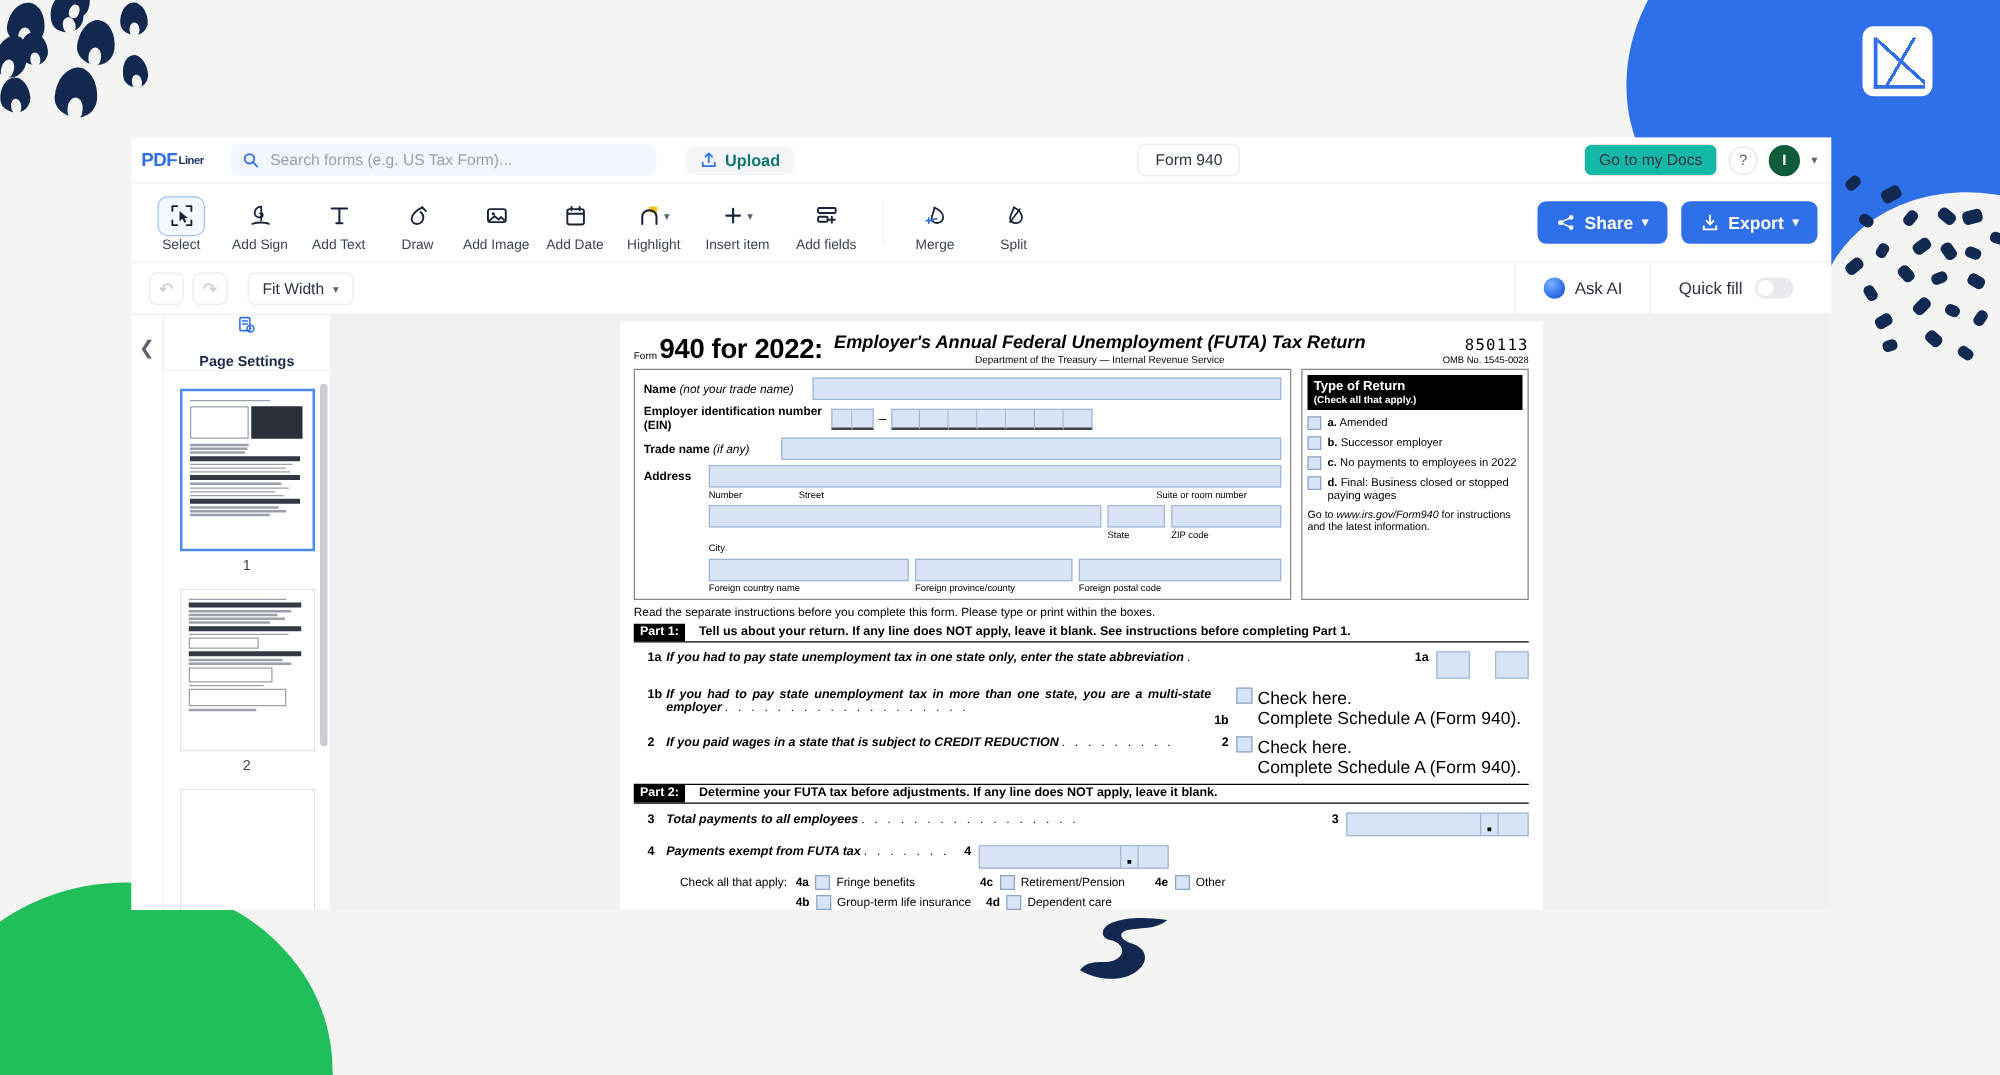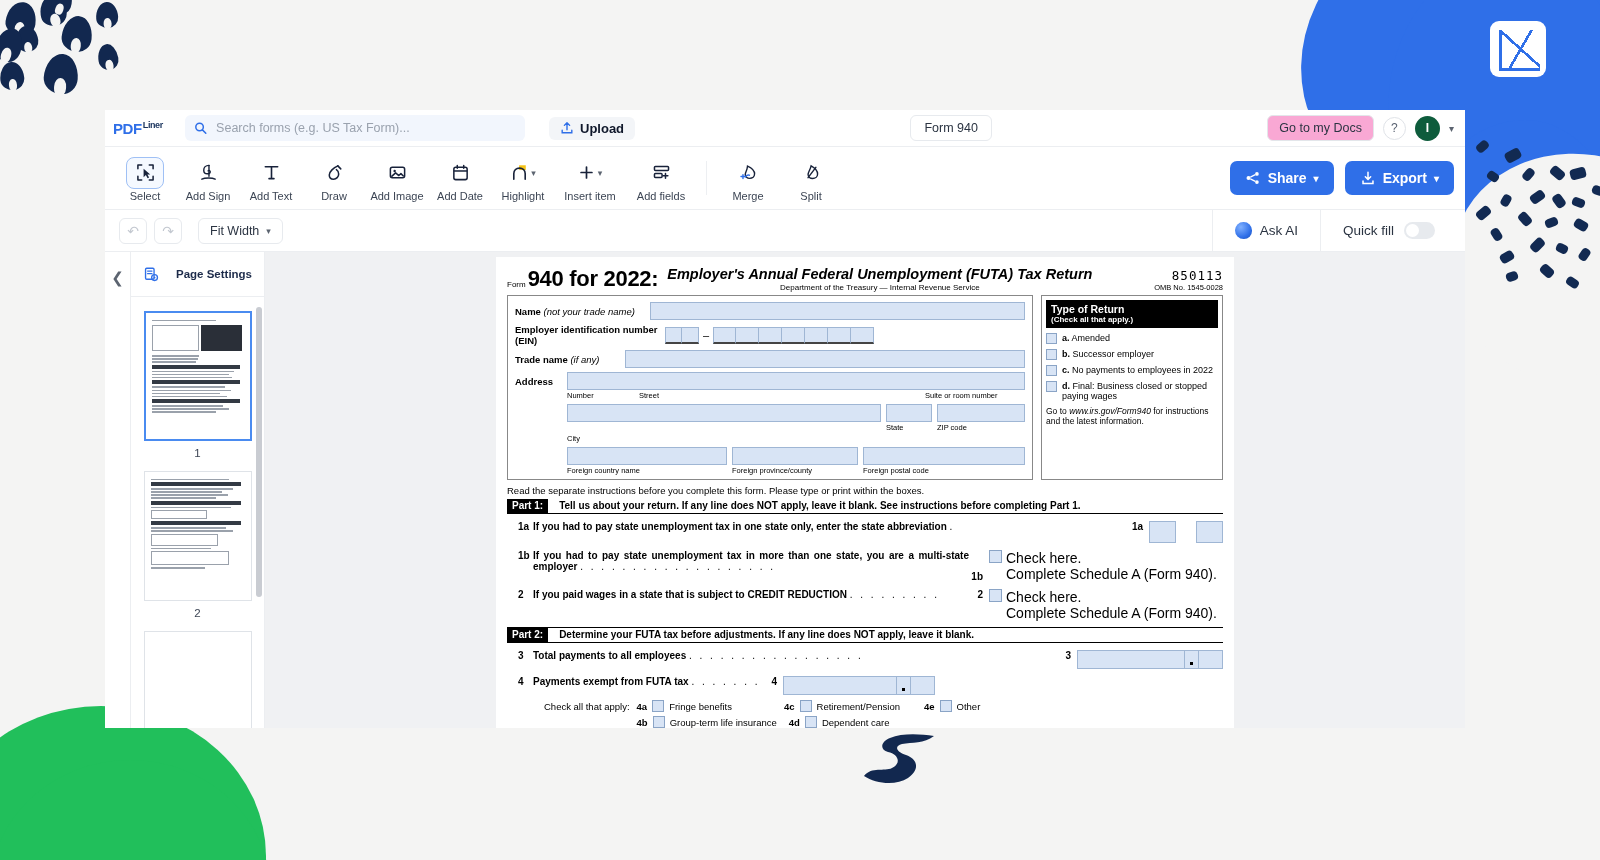--- a/index.html
+++ b/index.html
@@ -73,7 +73,7 @@
     border-bottom:1px solid #eceef1; background:#fff;
   }
   .logo {
-    width:76px; padding-left:8px; display:flex; align-items:flex-start;
+    width:76px; padding-left:8px; display:flex; align-items:center;
     font-weight:bold; font-size:15px; letter-spacing:-.4px;
   }
   .logo .p  { color:#2f6fe8; }

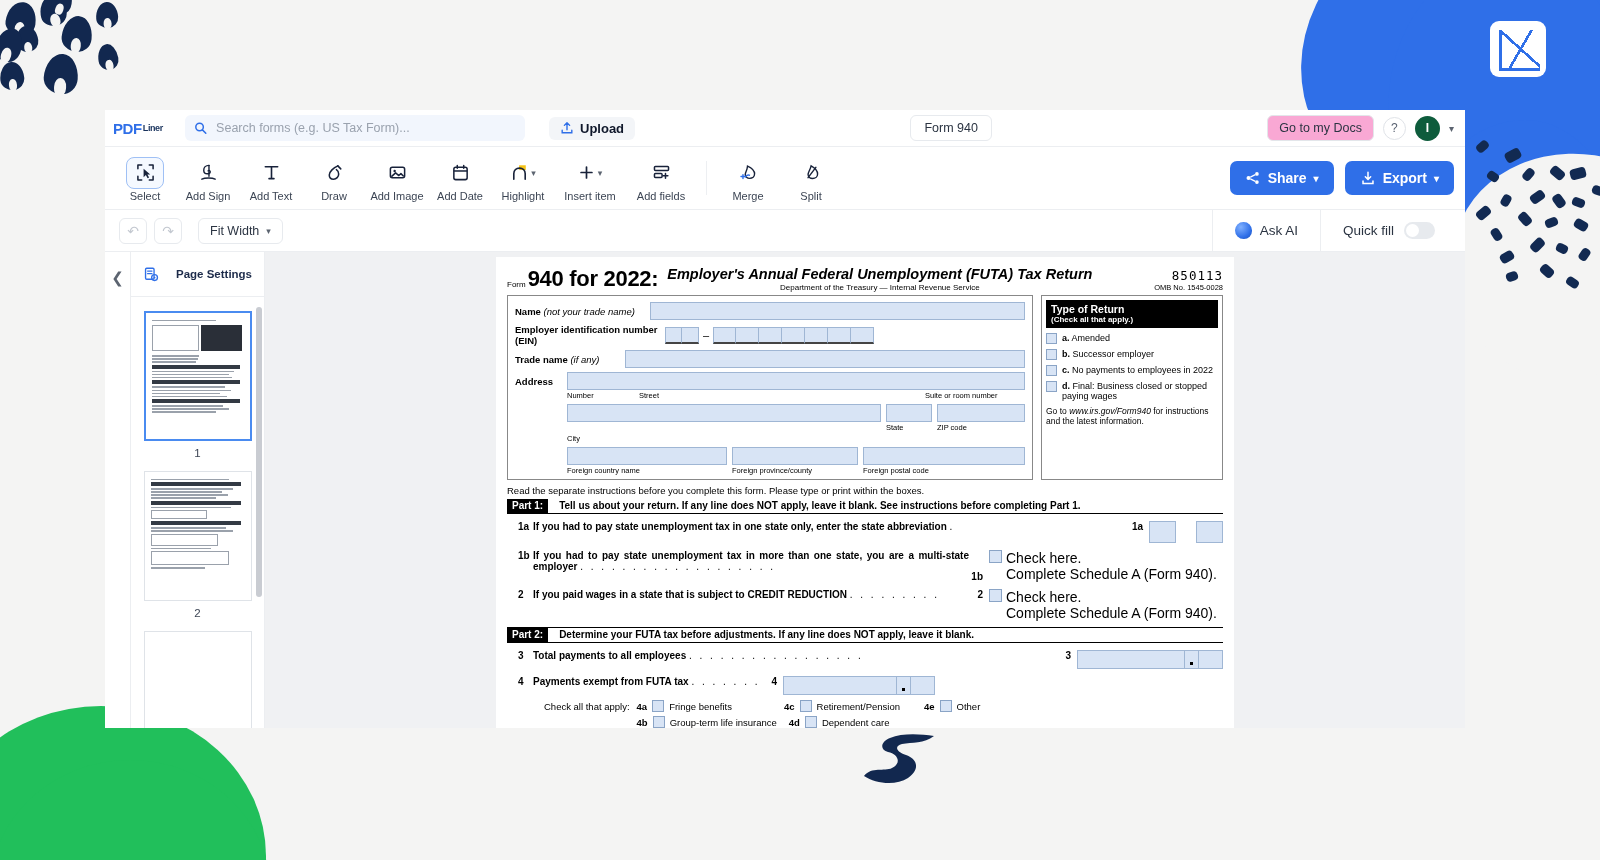--- a/index.html
+++ b/index.html
@@ -92,7 +92,7 @@
   .upload {
     margin-left:24px; display:flex; align-items:center; gap:6px;
     padding:4px 11px; border-radius:6px; background:#f3f5f8;
-    font-size:13px; color:#0f172a; font-weight:bold; cursor:pointer;
+    font-size:13px; color:#0f766e; font-weight:bold; cursor:pointer;
   }
   .formtag {
     margin-left:auto; margin-right:0; padding:5px 13px; border-radius:6px;

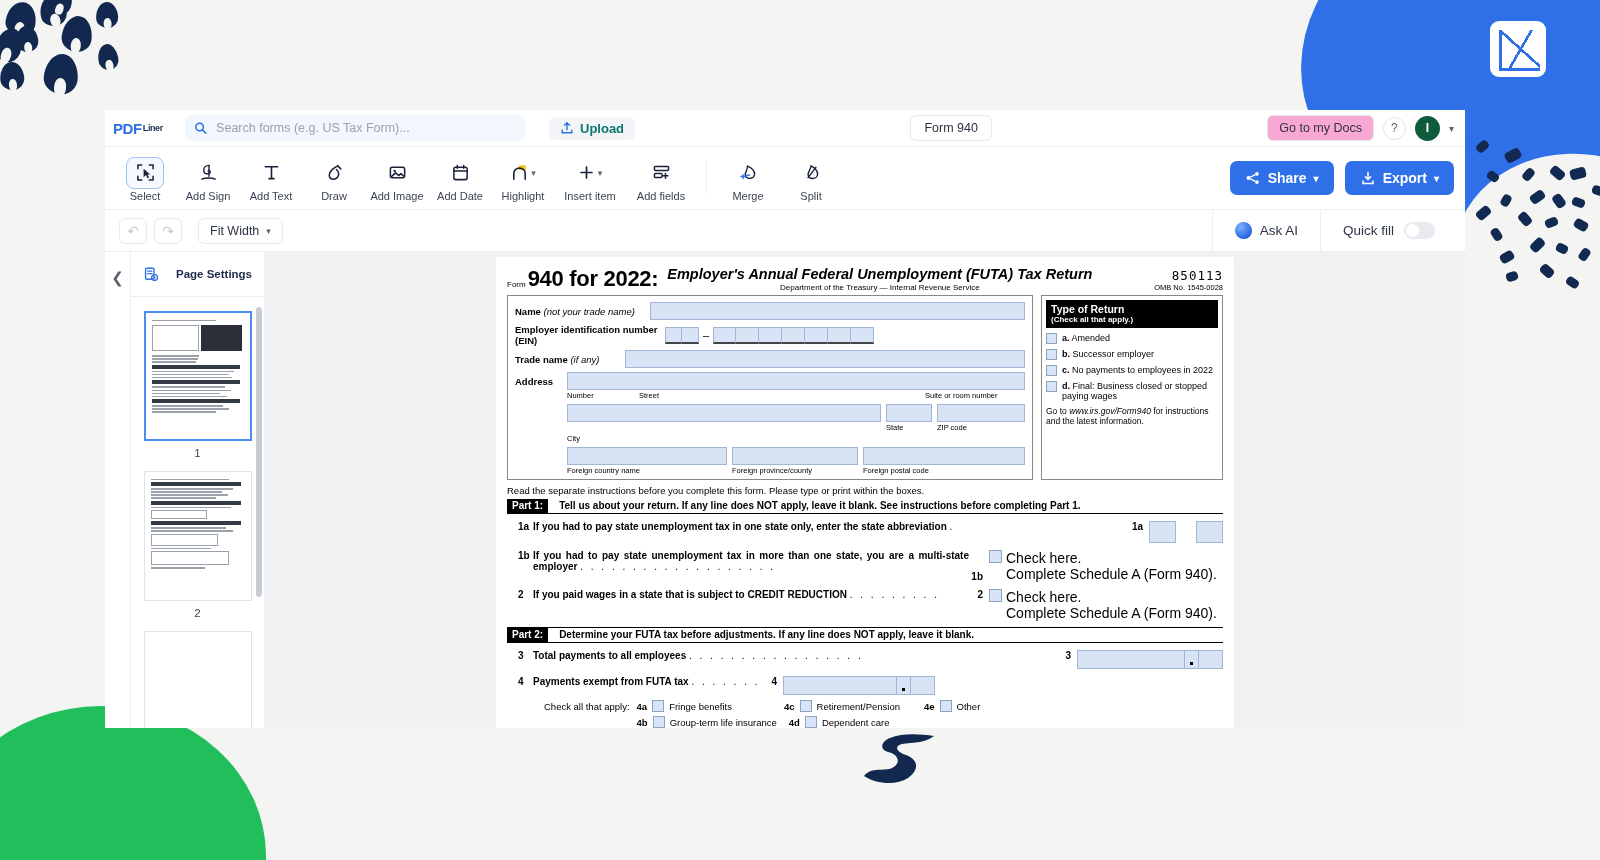--- a/index.html
+++ b/index.html
@@ -101,7 +101,7 @@
   .hdr-right { display:flex; align-items:center; gap:9px; padding-right:11px; margin-left:auto; }
   .godocs {
     padding:5px 11px; border:1px solid #e3e6ea; border-radius:6px;
-    font-size:12.5px; color:#2b3442; cursor:pointer; background:#f9a8d4;
+    font-size:12.5px; color:#2b3442; cursor:pointer; background:#14b8a6;
   }
   .helpbtn {
     width:23px; height:23px; border-radius:50%; border:1px solid #e0e3e8;

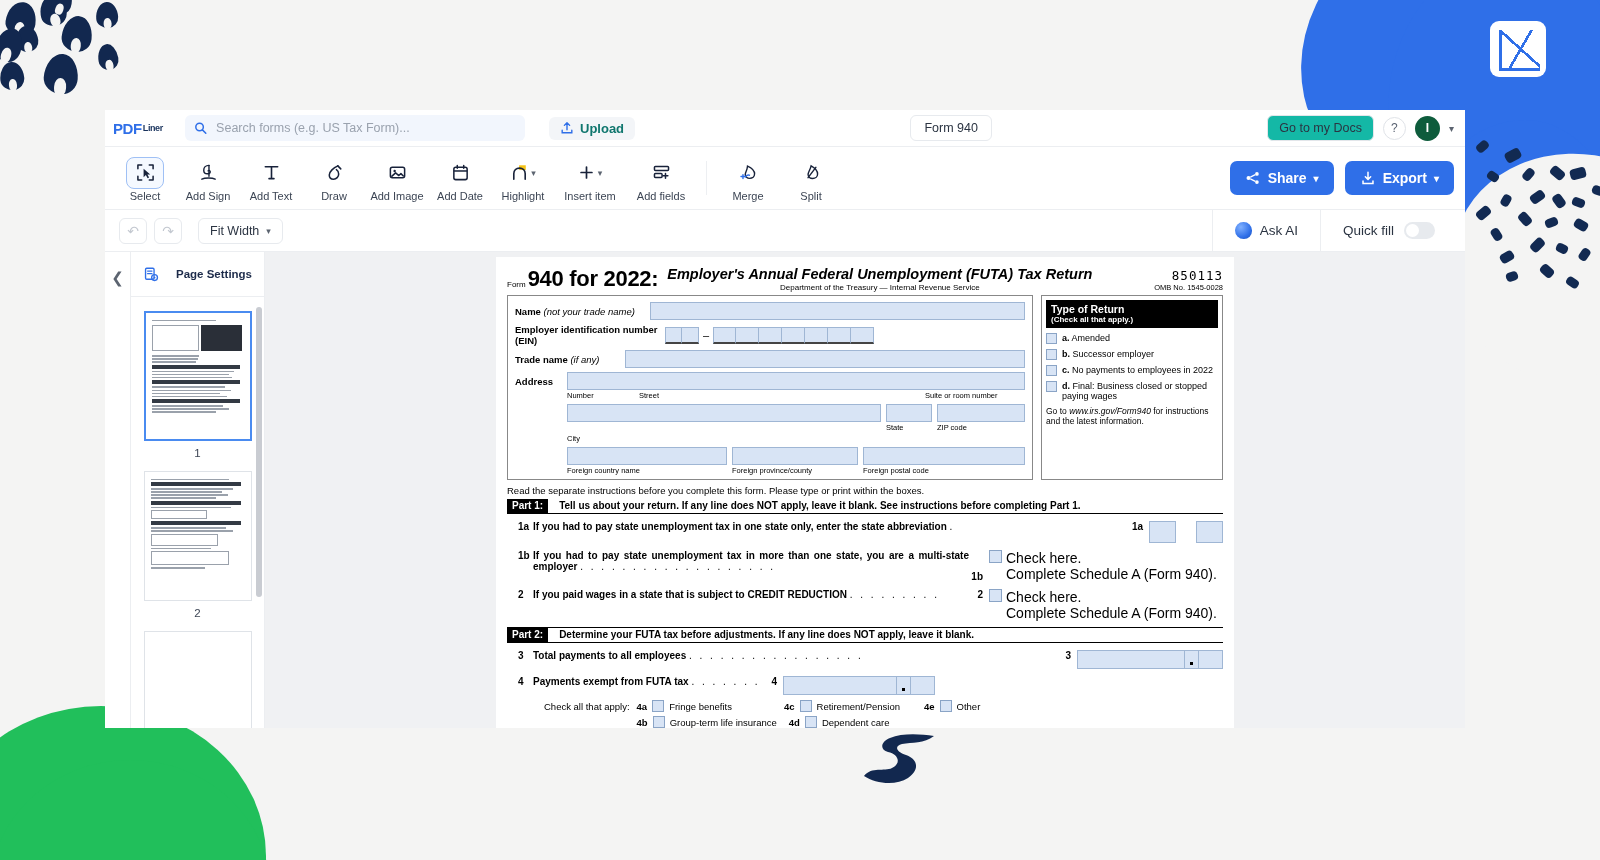--- a/index.html
+++ b/index.html
@@ -189,7 +189,7 @@
   .pagesettings {
     height:45px; display:flex; align-items:center; justify-content:center; gap:16px;
     font-size:11.5px; color:#1d2b4a; font-weight:bold;
-    border-bottom:1px solid #eceef1; cursor:pointer;
+    border-bottom:1px solid #eceef1; cursor:pointer;flex-direction:column;
   }
   .thumbs { flex:1; overflow:hidden; padding-top:14px; position:relative; background:#fff; }
   .thumb-wrap { display:flex; flex-direction:column; align-items:center; margin-bottom:12px; }

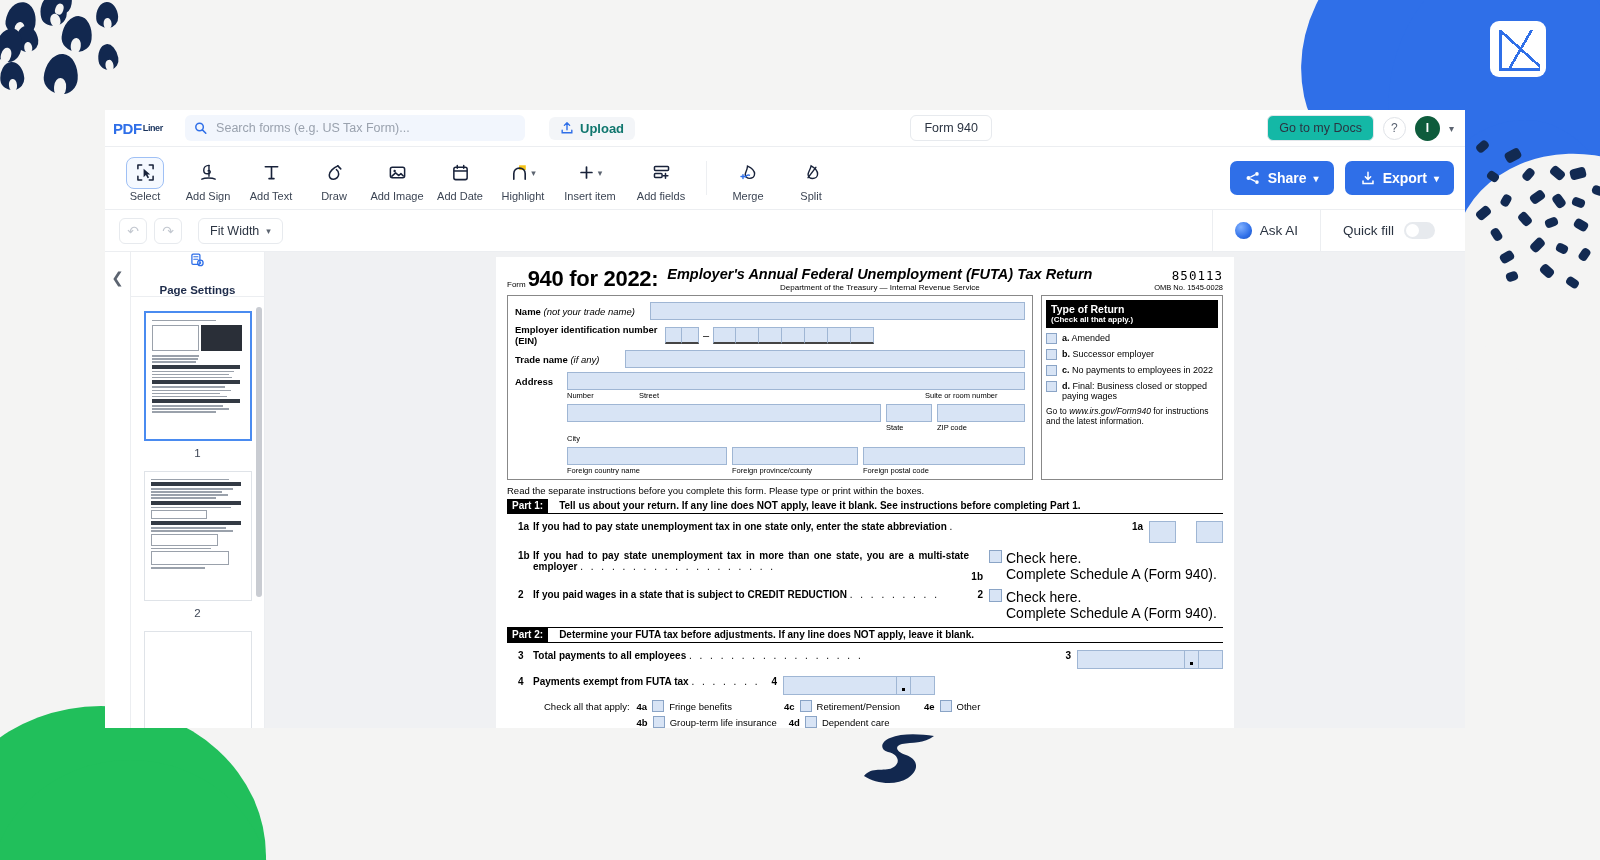--- a/index.html
+++ b/index.html
@@ -250,7 +250,7 @@
 
   .lrow { display:flex; align-items:flex-start; font-size:10px; margin-top:7px; }
   .lnum { width:26px; padding-left:11px; font-weight:bold; }
-  .ltxt { flex:1; font-weight:bold; }
+  .ltxt { flex:1; font-weight:bold;font-style:italic; }
   .dots { letter-spacing:2.5px; font-weight:normal; }
   .rnum { width:14px; font-weight:bold; text-align:right; margin-right:6px; }
   .chk-note { font-size:14px; line-height:1.15; }

